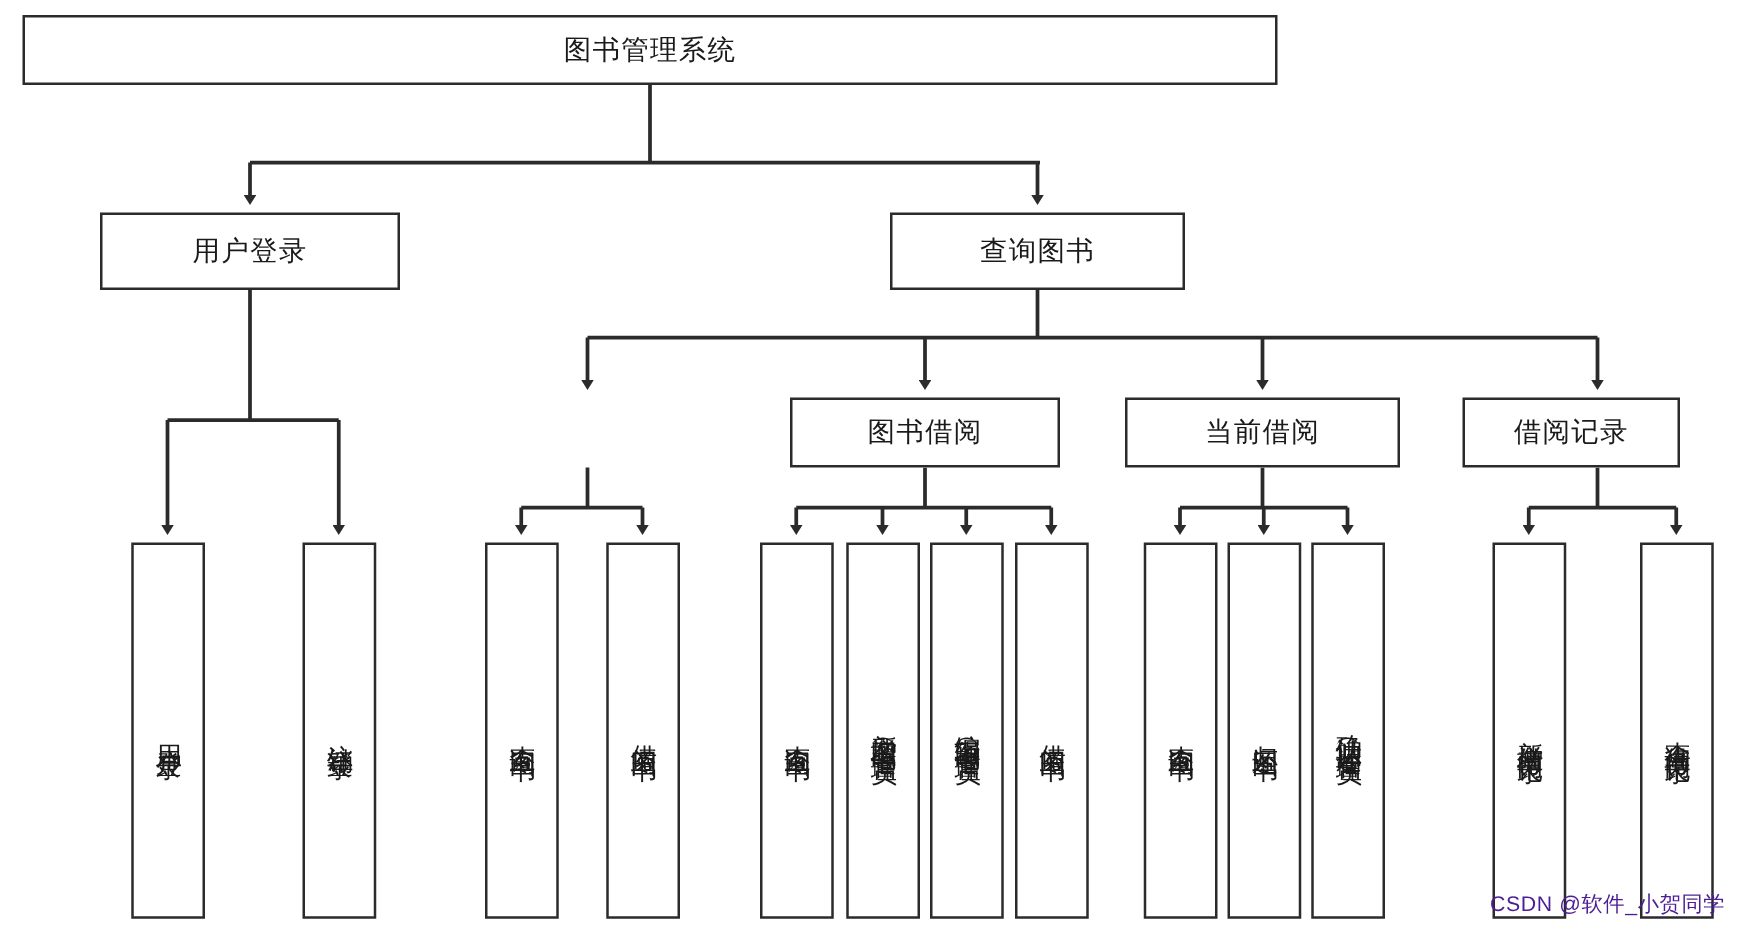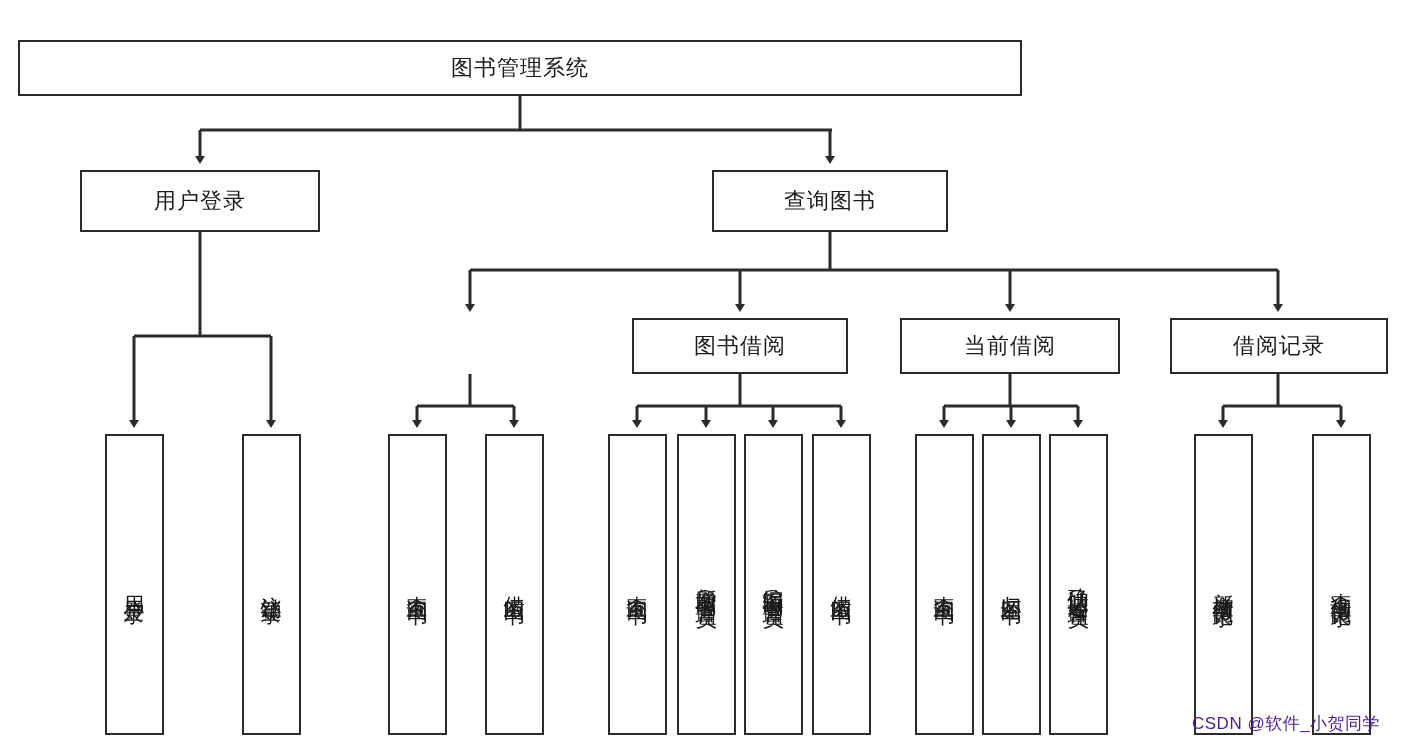--- a/index.html
+++ b/index.html
@@ -118,7 +118,7 @@
     </g>
   </svg>
 
-  <div class="node node-h" style="left: 18px; top: 12px; width: 1004px; height: 56px; margin-top: 28px;">图书管理系统</div>
+  <div class="node node-h" style="left: 18px; top: 12px; width: 1004px; height: 56px;">图书管理系统</div>
 
   <div class="node node-h" style="left: 80px; top: 170px; width: 240px; height: 62px;">用户登录</div>
   <div class="node node-h" style="left: 712px; top: 170px; width: 236px; height: 62px;">查询图书</div>

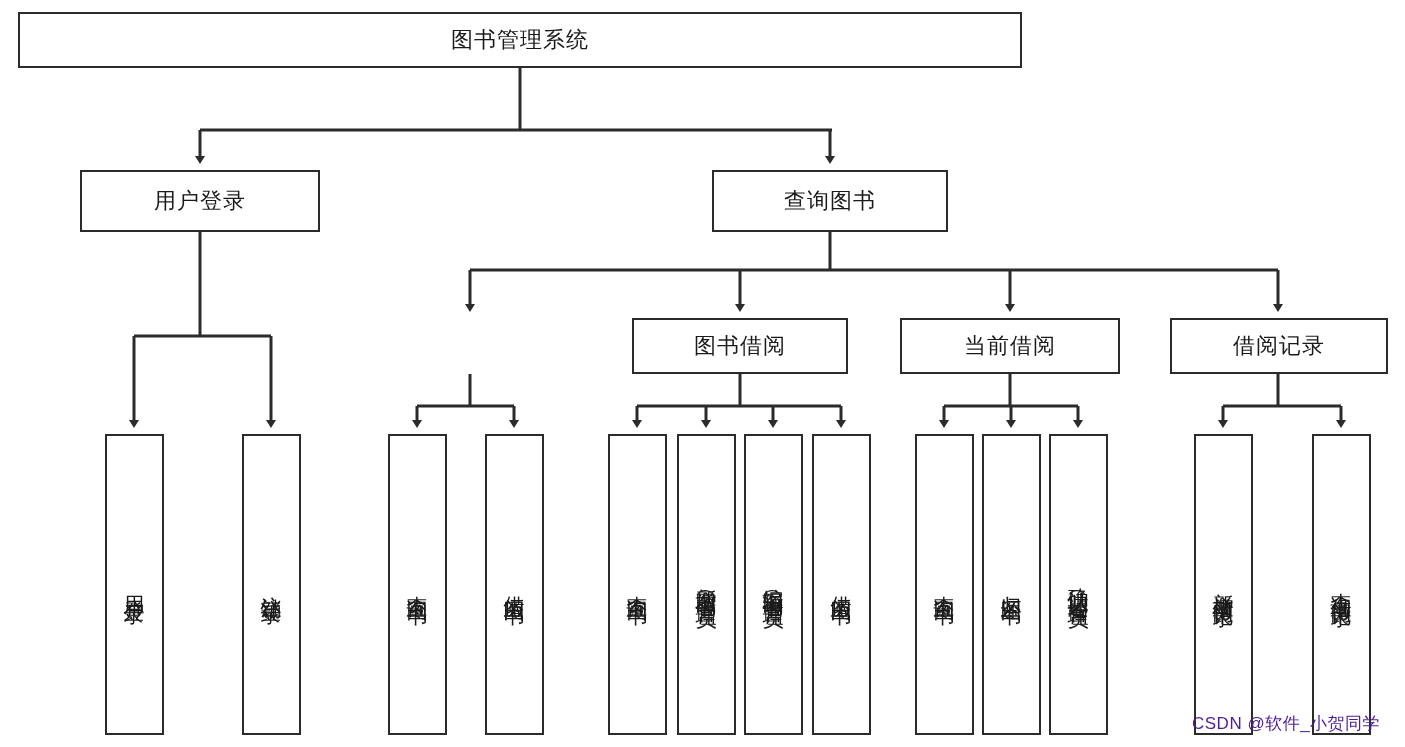--- a/index.html
+++ b/index.html
@@ -125,7 +125,7 @@
 
   <div class="node node-h" style="left: 900px; top: 318px; width: 220px; height: 56px;">当前借阅</div>
   <div class="node node-h" style="left: 632px; top: 318px; width: 216px; height: 56px;">图书借阅</div>
-  <div class="node node-h" style="left: 1170px; top: 318px; width: 218px; height: 56px;">借阅记录</div>
+  <div class="node node-h" style="left: 1170px; top: 318px; width: 174px; height: 56px;">借阅记录</div>
 
   <div class="node leaf" style="left: 105px; top: 434px; width: 59px; height: 301px;">
     <span class="vtext">用户登录</span>

